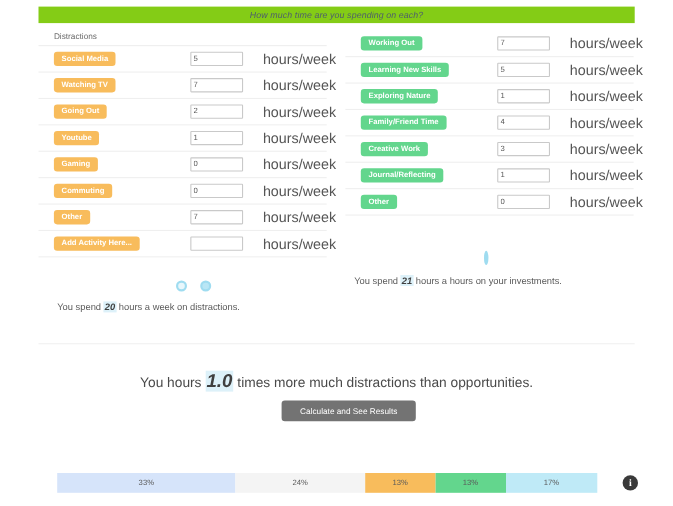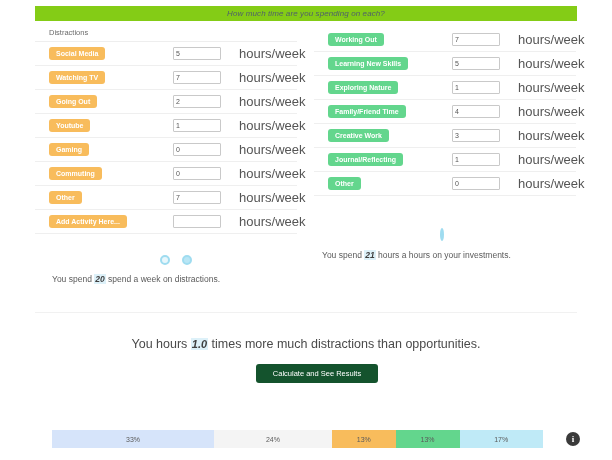--- a/index.html
+++ b/index.html
@@ -334,7 +334,7 @@
 </div>
 
 <div class="summary summary-left">
-  <span>You spend </span><span class="hl">20</span><span> spend a week on distractions.</span>
+  <span>You spend </span><span class="hl">20</span><span> hours a week on distractions.</span>
 </div>
 
 <div class="summary summary-right">

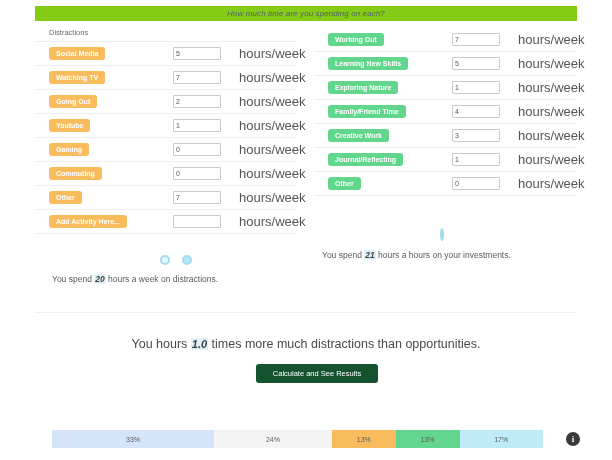--- a/index.html
+++ b/index.html
@@ -166,7 +166,7 @@
     color: #4a4a4a;
   }
   .callout .hl {
-    font-size: 11px;
+    font-size: 17px;
   }
   .calc-btn {
     position: absolute;

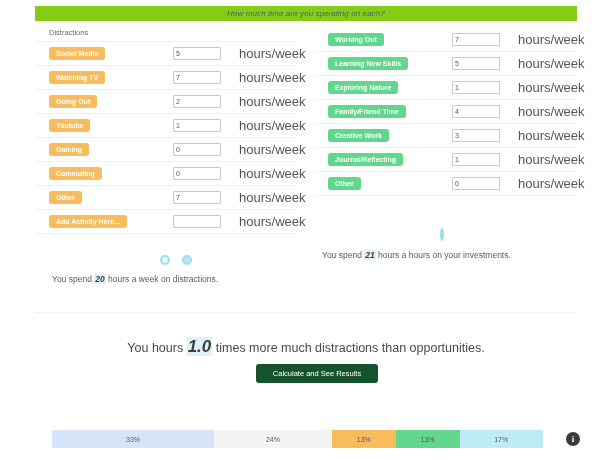--- a/index.html
+++ b/index.html
@@ -174,7 +174,7 @@
     top: 364px;
     width: 122px;
     height: 19px;
-    background: #14532d;
+    background: #737373;
     border: none;
     border-radius: 3px;
     color: #ffffff;

